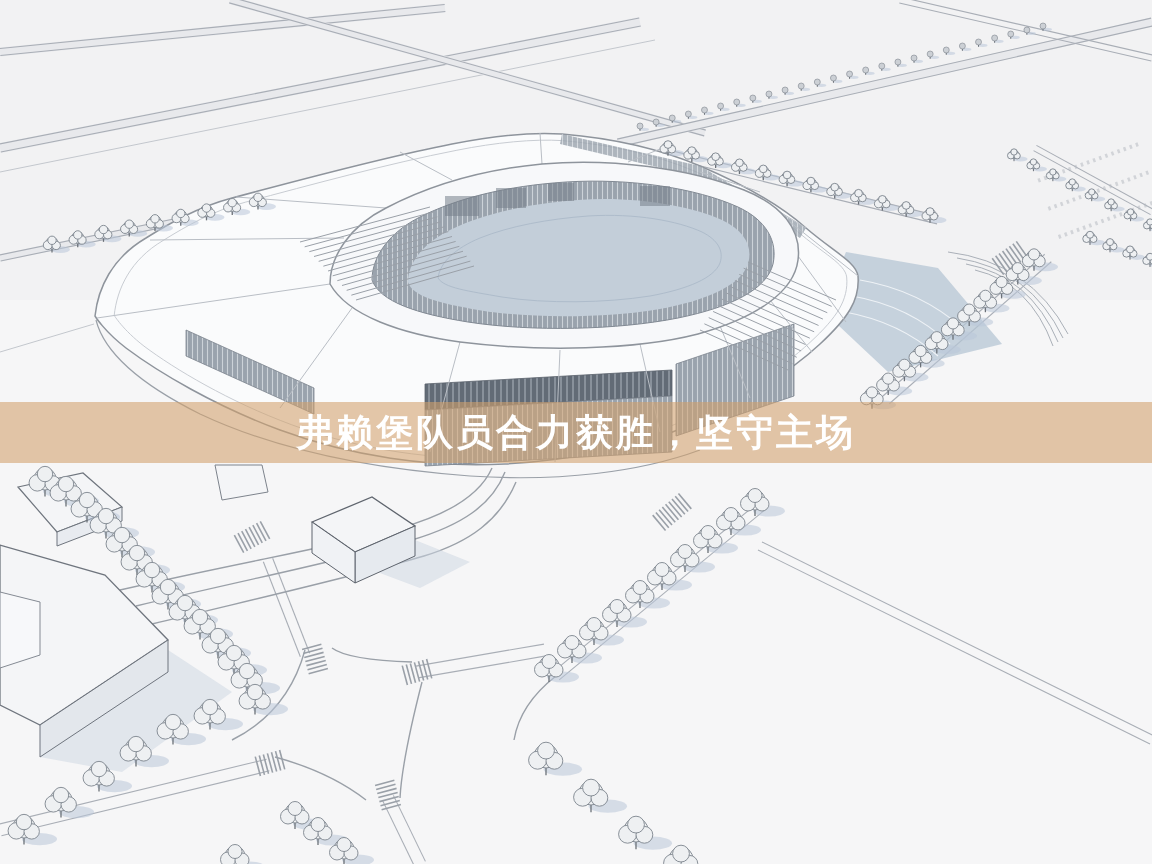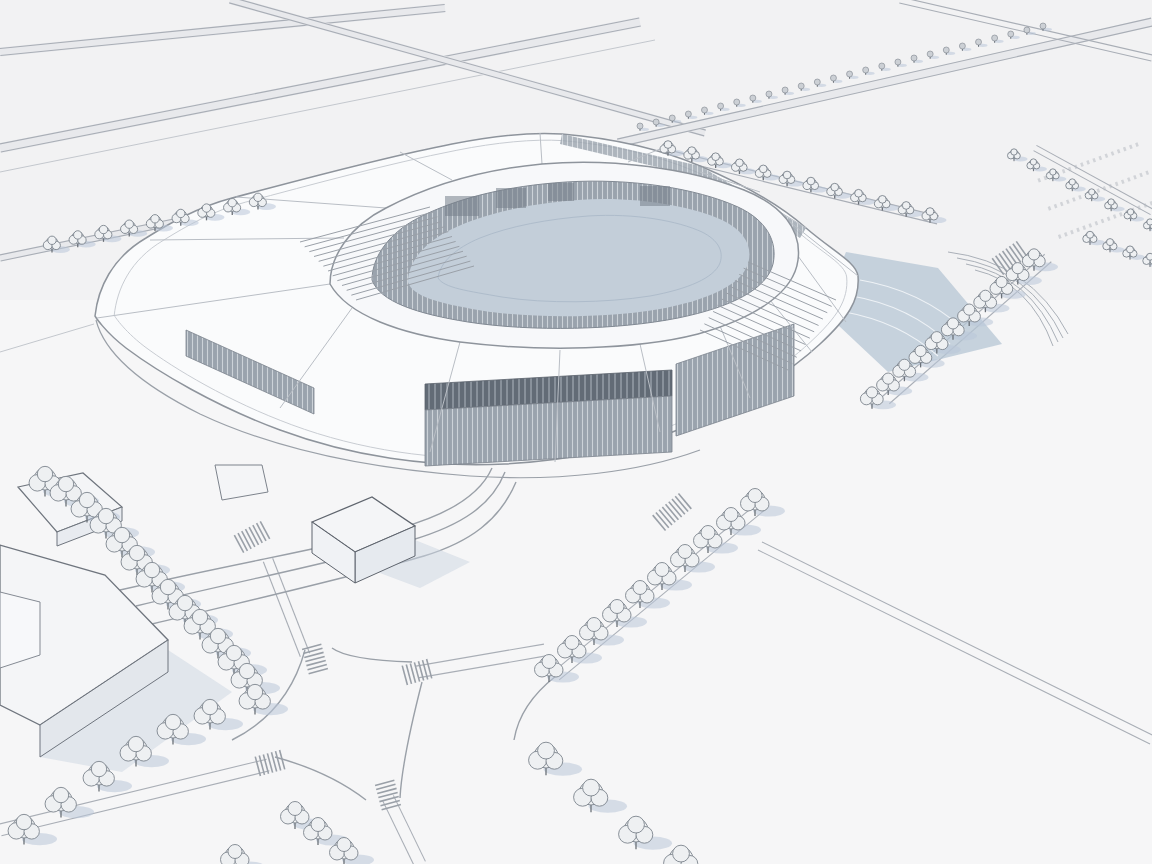--- a/index.html
+++ b/index.html
@@ -835,6 +835,9 @@
         </g>
       </g>
     </svg>
+  <div class="banner" style="background: rgba(210, 160, 106, 0.58);">
+    <span style="color: rgb(255, 255, 255);">弗赖堡队员合力获胜，坚守主场</span>
+  </div>
 </div>
 
 </body></html>

